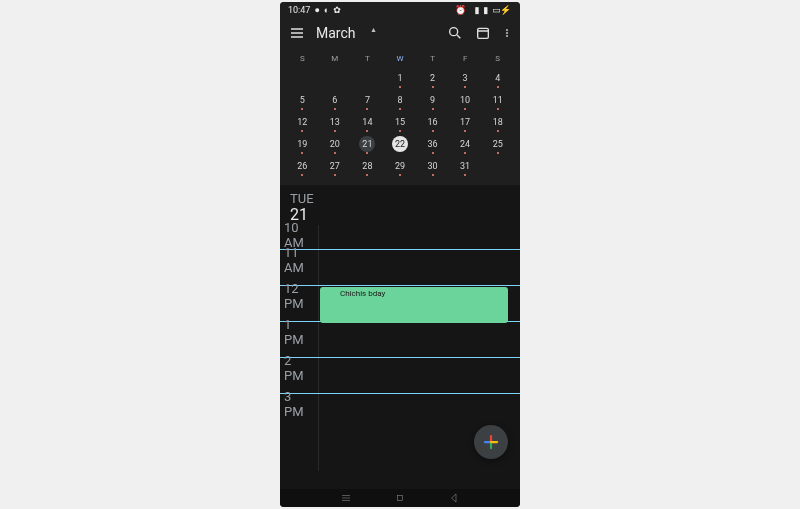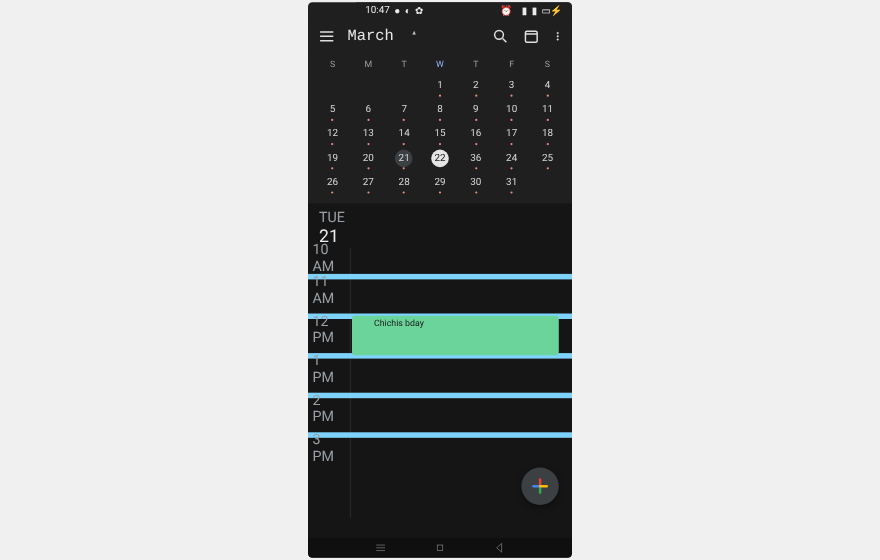--- a/index.html
+++ b/index.html
@@ -33,7 +33,6 @@
     padding: 0 8px;
     color: #eaeaea;
     background: #1f1f1f;
-    margin-left: 44px;
   }
   .statusbar .left, .statusbar .right { display: flex; gap: 4px; align-items: center; }
   .appbar {

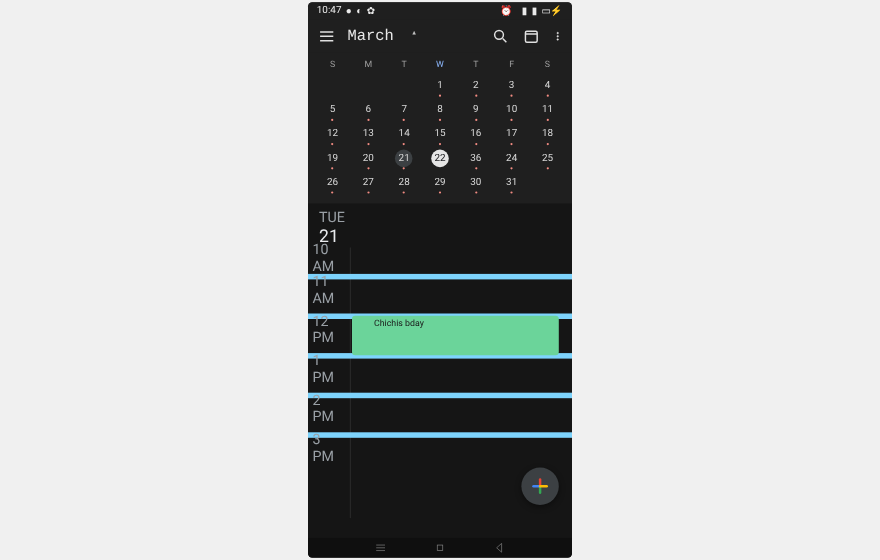--- a/index.html
+++ b/index.html
@@ -45,7 +45,7 @@
   }
   .icon-btn { width: 18px; height: 18px; display: flex; align-items: center; justify-content: center; color: #e0e0e0; cursor: pointer; }
   .icon-btn svg { width: 16px; height: 16px; fill: currentColor; stroke: currentColor; }
-  .title { font-size: 14px; font-weight: 400; color: #e8e8e8; display: flex; align-items: flex-start; gap: 16px; cursor: pointer; font-family: Liberation Mono, monospace; }
+  .title { font-size: 14px; font-weight: 400; color: #e8e8e8; display: flex; align-items: flex-start; gap: 16px; cursor: pointer; }
   .title .arrow { font-size: 8px; opacity: 0.8; }
   .spacer { flex: 1; }
   .month-grid { padding: 2px 6px 8px 6px; background: #1f1f1f; }

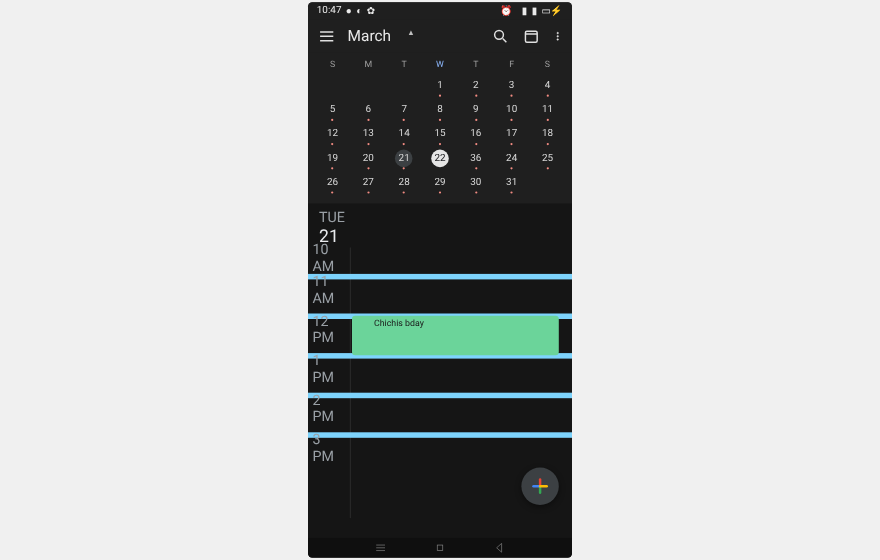--- a/index.html
+++ b/index.html
@@ -63,7 +63,7 @@
   .day-header .dow { font-size: 13px; color: #9aa0a6; text-transform: uppercase; }
   .day-header .dnum { font-size: 16px; color: #e8eaed; line-height: 18px; }
   .timeline { position: absolute; left: 0; right: 0; top: 40px; bottom: 18px; }
-  .hour-row { height: 36px; border-top: 5px solid #7dd3fc; position: relative; }
+  .hour-row { height: 36px; border-top: 1px solid #7dd3fc; position: relative; }
   .hour-row.short { height: 24px; border-top: none; }
   .hour-label { position: absolute; left: 4px; top: -5px; font-size: 13px; color: #9aa0a6; width: 30px; }
   .gutter-line { position: absolute; left: 38px; top: 0; bottom: 18px; width: 1px; background: #2a2a2a; }

